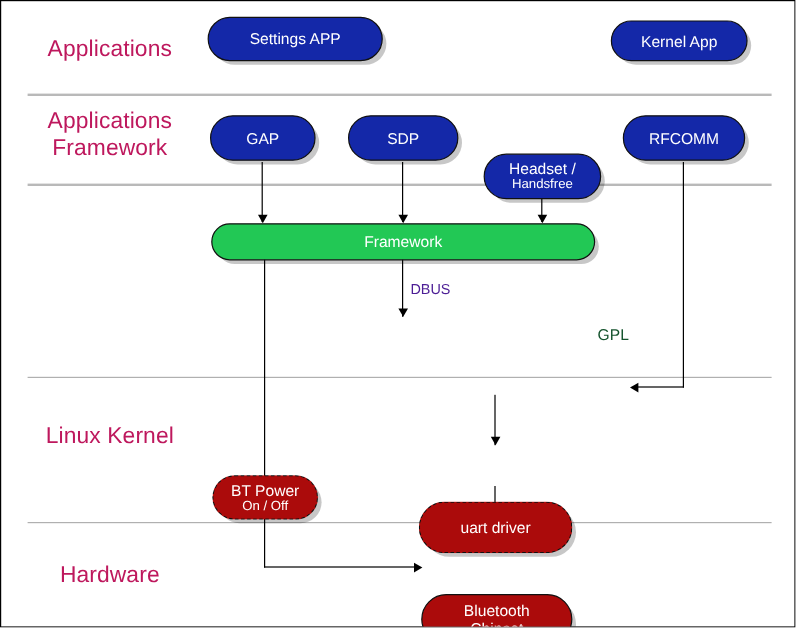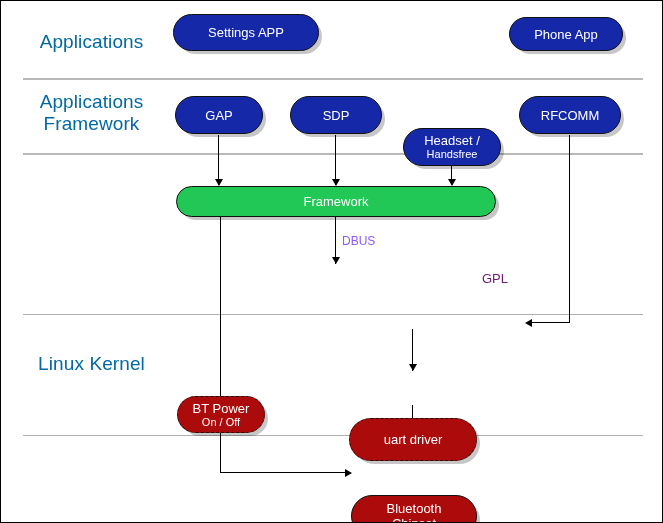--- a/index.html
+++ b/index.html
@@ -26,7 +26,7 @@
   
   .layer-label{
     position:absolute;
-    color:#0369a1;
+    color:#be185d;
     font-size:19px;
     line-height:22px;
     text-align:center;

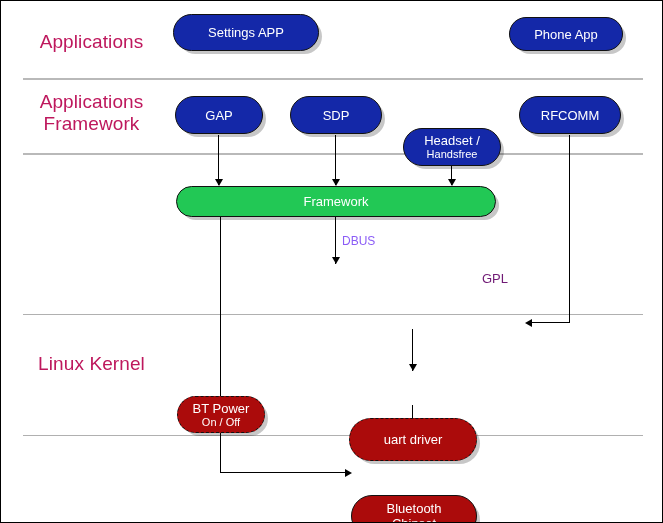--- a/index.html
+++ b/index.html
@@ -154,7 +154,7 @@
   </div>
 
   <div class="node blue" style="left:508px;top:16px;width:114px;height:34px;">
-    <span>Phone App</span>
+    <span>Kernel App</span>
   </div>
 
   <div class="node blue" style="left:174px;top:95px;width:88px;height:38px;">

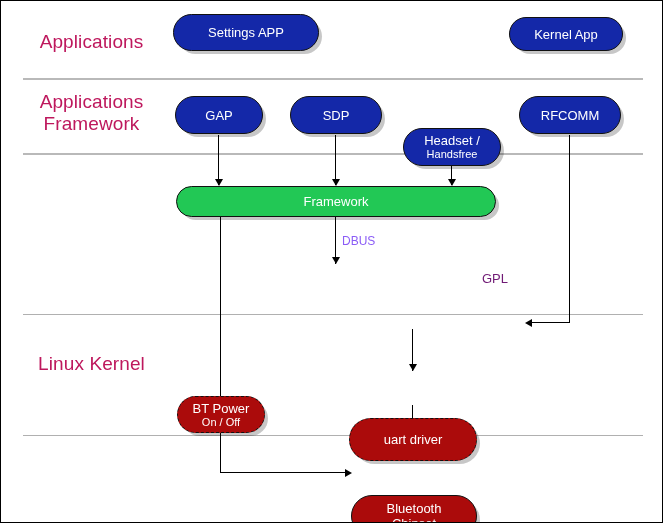--- a/index.html
+++ b/index.html
@@ -90,7 +90,7 @@
 
   .edge-tag{
     position:absolute;
-    color:#8b5cf6;
+    color:#4c1d95;
     font-size:12px;
     line-height:14px;
     z-index:6;

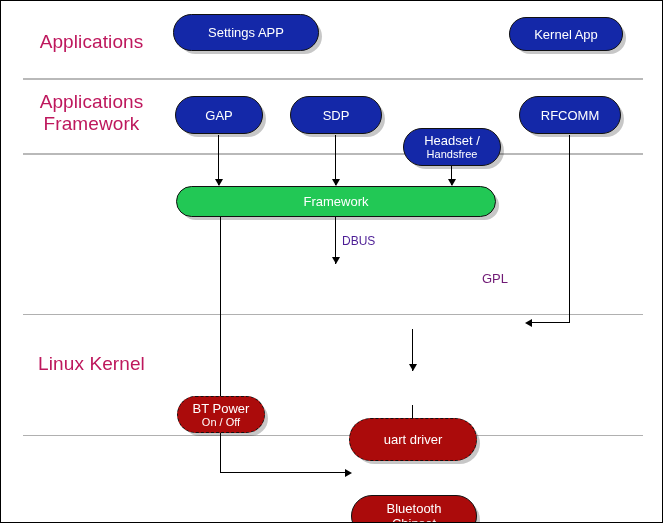--- a/index.html
+++ b/index.html
@@ -97,10 +97,11 @@
   }
   .node-badge{
     position:absolute;
-    color:#701a75;
+    color:#14532d;
     font-size:13px;
     line-height:15px;
     z-index:7;
+    margin-left:16px;
   }
 </style>
 </head>

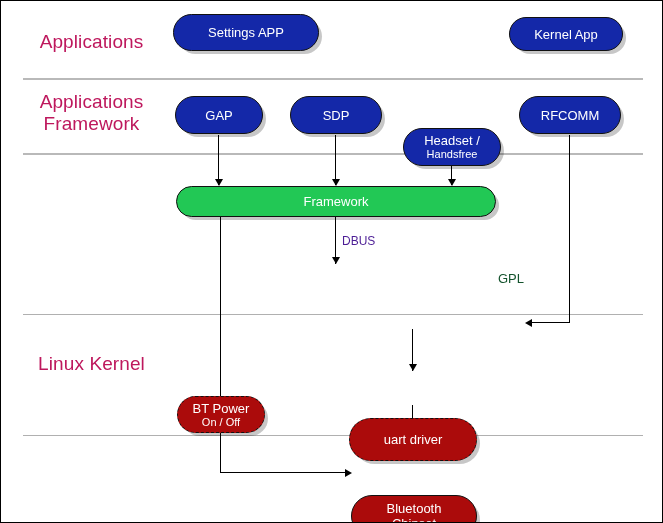--- a/index.html
+++ b/index.html
@@ -122,6 +122,7 @@
 
   <div class="layer-label" style="left:8px;top:352px;width:165px;text-align:center;">Linux Kernel</div>
 
+  <div class="layer-label" style="left:8px;top:468px;width:165px;">Hardware</div>
 
   <div class="line vline" style="left:217px;top:134px;height:50px;"></div>
   <div class="arrow-down" style="left:214px;top:178px;"></div>

